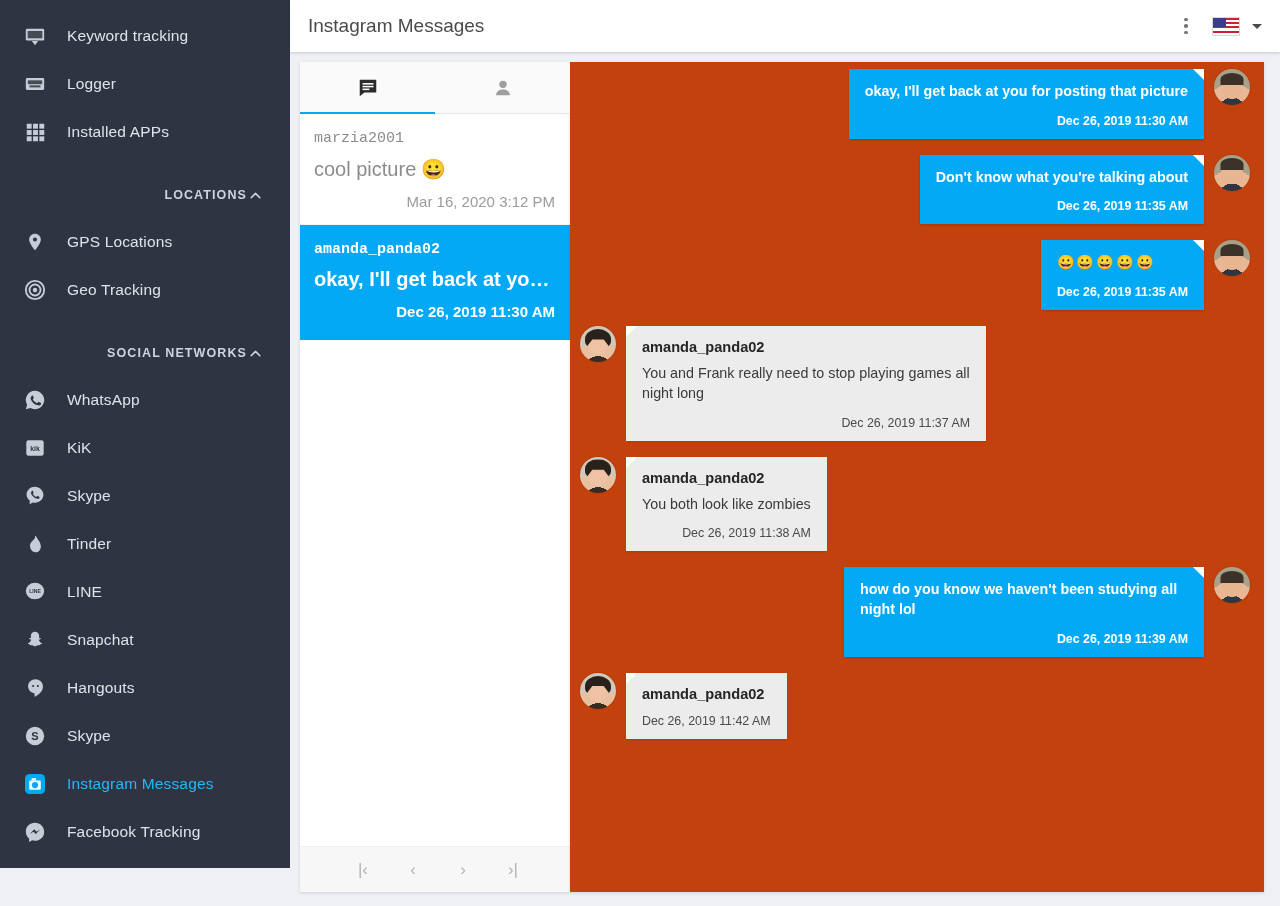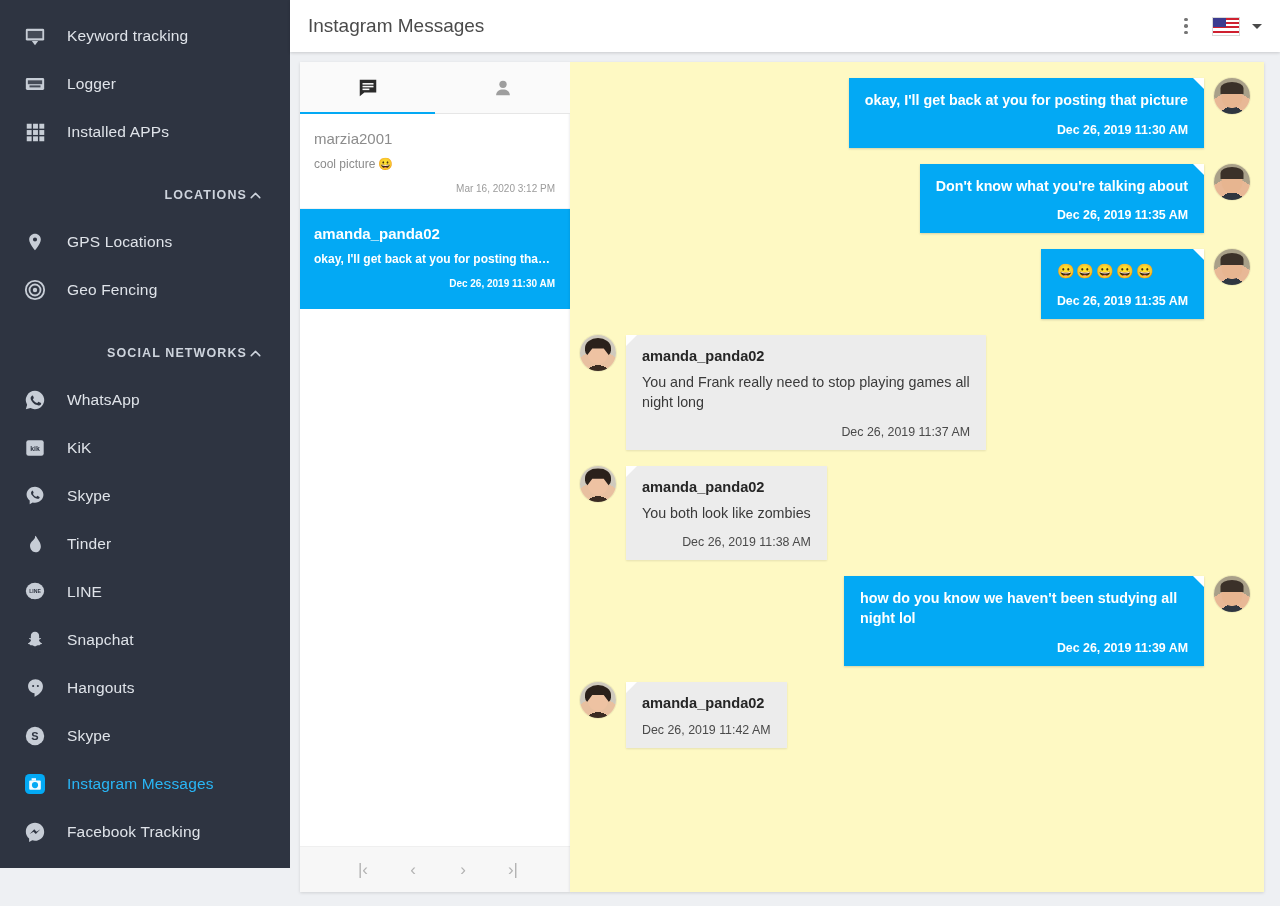--- a/index.html
+++ b/index.html
@@ -117,9 +117,9 @@
 
   
   .chat-panel {
-    flex: 1; background: #fef9c3; margin-left: 0;
+    flex: 1; background: #c2410c; margin-left: 0;
     box-shadow: 0 1px 3px rgba(0,0,0,.13);
-    padding: 16px 14px 16px 10px;
+    padding: 7px 14px 16px 10px;
     overflow: hidden; min-height: 0;
   }
   .msg-row { display: flex; margin-bottom: 16px; align-items: flex-start; }

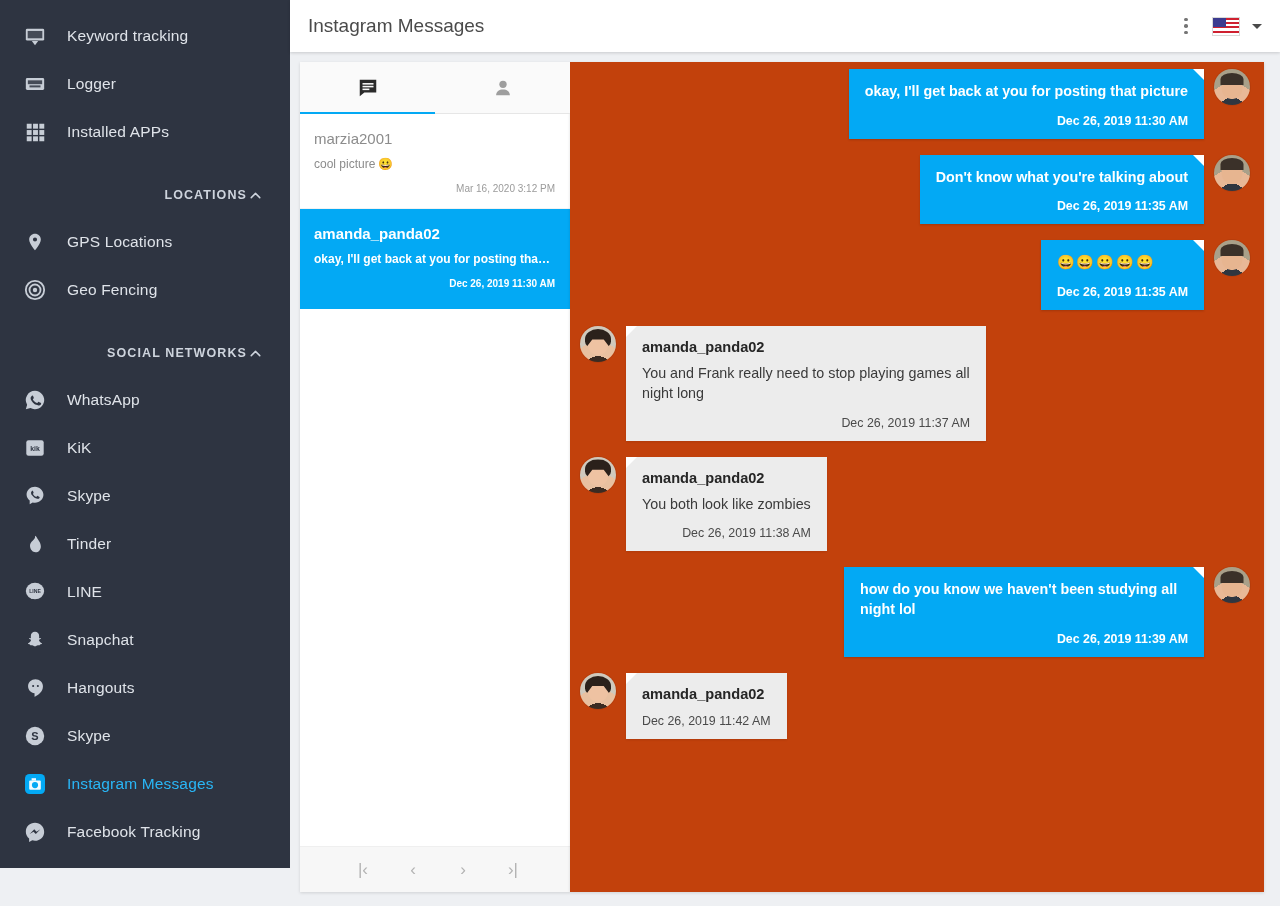--- a/index.html
+++ b/index.html
@@ -98,7 +98,7 @@
     padding: 16px 15px 14px 14px; cursor: pointer;
     border-bottom: 1px solid #f2f2f2;
   }
-  .conv .cname { font-size: 15px; color: #8c8c8c; margin-bottom: 10px; }
+  .conv .cname { font-size: 15px; color: #8c8c8c; margin-bottom: 10px; font-family: Liberation Mono, monospace; }
   .conv .cmsg { font-size: 12px; color: #8c8c8c; white-space: nowrap; overflow: hidden; text-overflow: ellipsis; }
   .conv .ctime { font-size: 10px; color: #9b9b9b; text-align: right; margin-top: 12px; }
   .conv.selected { background: #03a9f4; border-bottom: none; padding-bottom: 20px; }

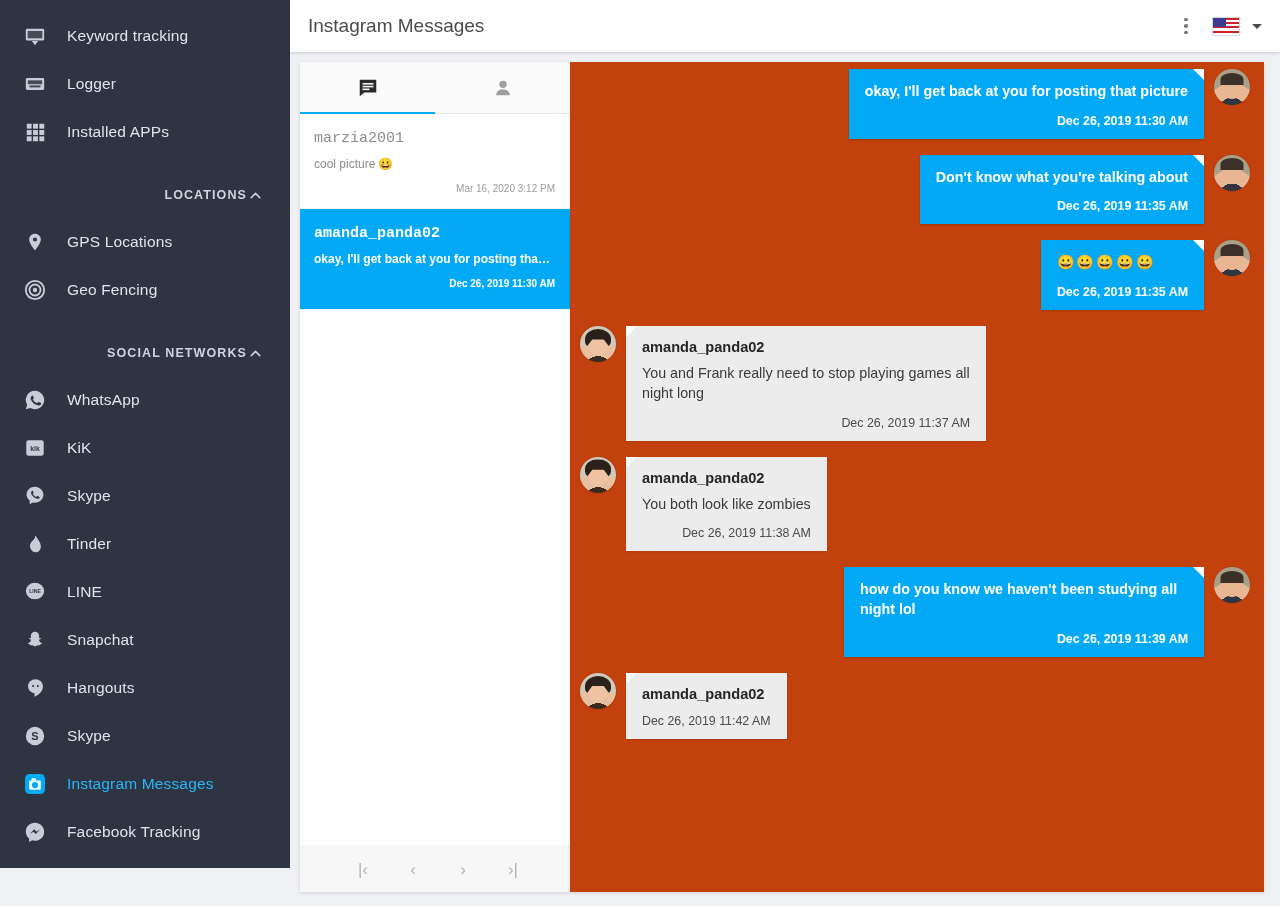--- a/index.html
+++ b/index.html
@@ -99,7 +99,7 @@
     border-bottom: 1px solid #f2f2f2;
   }
   .conv .cname { font-size: 15px; color: #8c8c8c; margin-bottom: 10px; font-family: Liberation Mono, monospace; }
-  .conv .cmsg { font-size: 12px; color: #8c8c8c; white-space: nowrap; overflow: hidden; text-overflow: ellipsis; }
+  .conv .cmsg { font-size: 20px; color: #8c8c8c; white-space: nowrap; overflow: hidden; text-overflow: ellipsis; }
   .conv .ctime { font-size: 10px; color: #9b9b9b; text-align: right; margin-top: 12px; }
   .conv.selected { background: #03a9f4; border-bottom: none; padding-bottom: 20px; }
   .conv.selected .cname { color: #fff; font-weight: bold; font-size: 15px; }

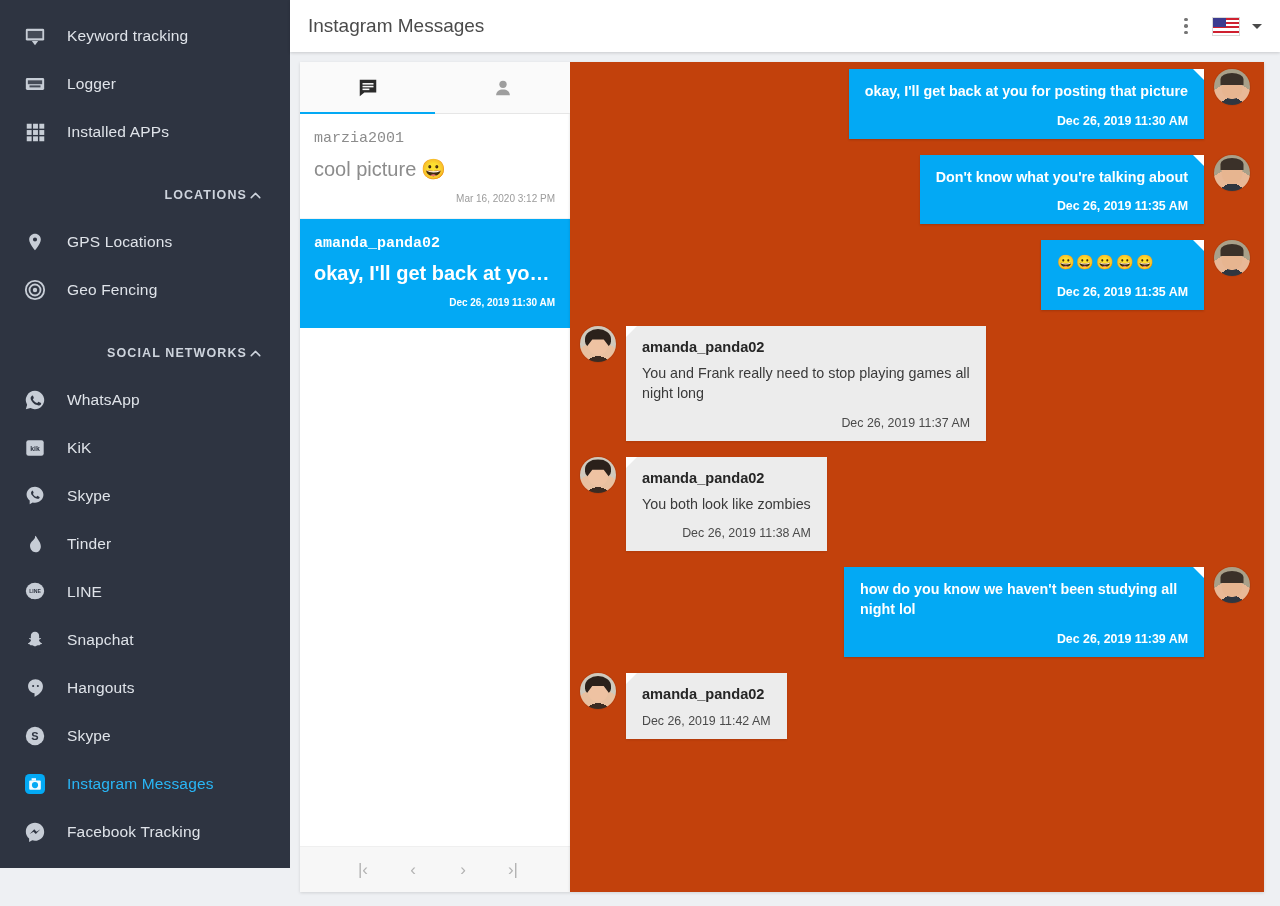--- a/index.html
+++ b/index.html
@@ -100,7 +100,7 @@
   }
   .conv .cname { font-size: 15px; color: #8c8c8c; margin-bottom: 10px; font-family: Liberation Mono, monospace; }
   .conv .cmsg { font-size: 20px; color: #8c8c8c; white-space: nowrap; overflow: hidden; text-overflow: ellipsis; }
-  .conv .ctime { font-size: 10px; color: #9b9b9b; text-align: right; margin-top: 12px; }
+  .conv .ctime { font-size: 15px; color: #9b9b9b; text-align: right; margin-top: 12px; }
   .conv.selected { background: #03a9f4; border-bottom: none; padding-bottom: 20px; }
   .conv.selected .cname { color: #fff; font-weight: bold; font-size: 15px; }
   .conv.selected .cmsg { color: #fff; font-weight: bold; }

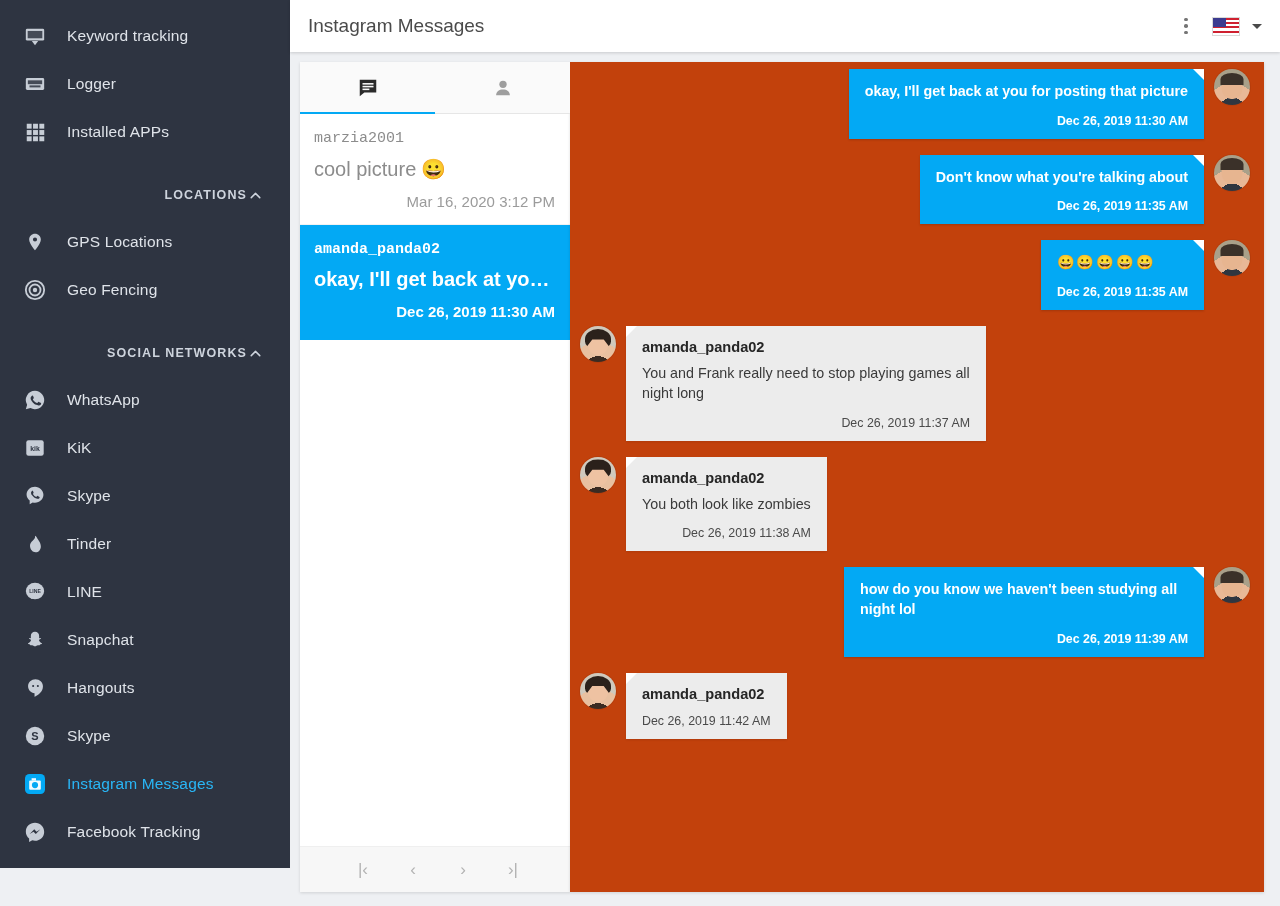--- a/index.html
+++ b/index.html
@@ -246,7 +246,7 @@
             <circle cx="12" cy="12" r="2.4" fill="currentColor"></circle>
           </svg>
         </span>
-        <span class="nav-label">Geo Fencing</span>
+        <span class="nav-label">Geo Tracking</span>
       </div>
       <div class="group-head">
         <span class="group-title">SOCIAL NETWORKS</span>

